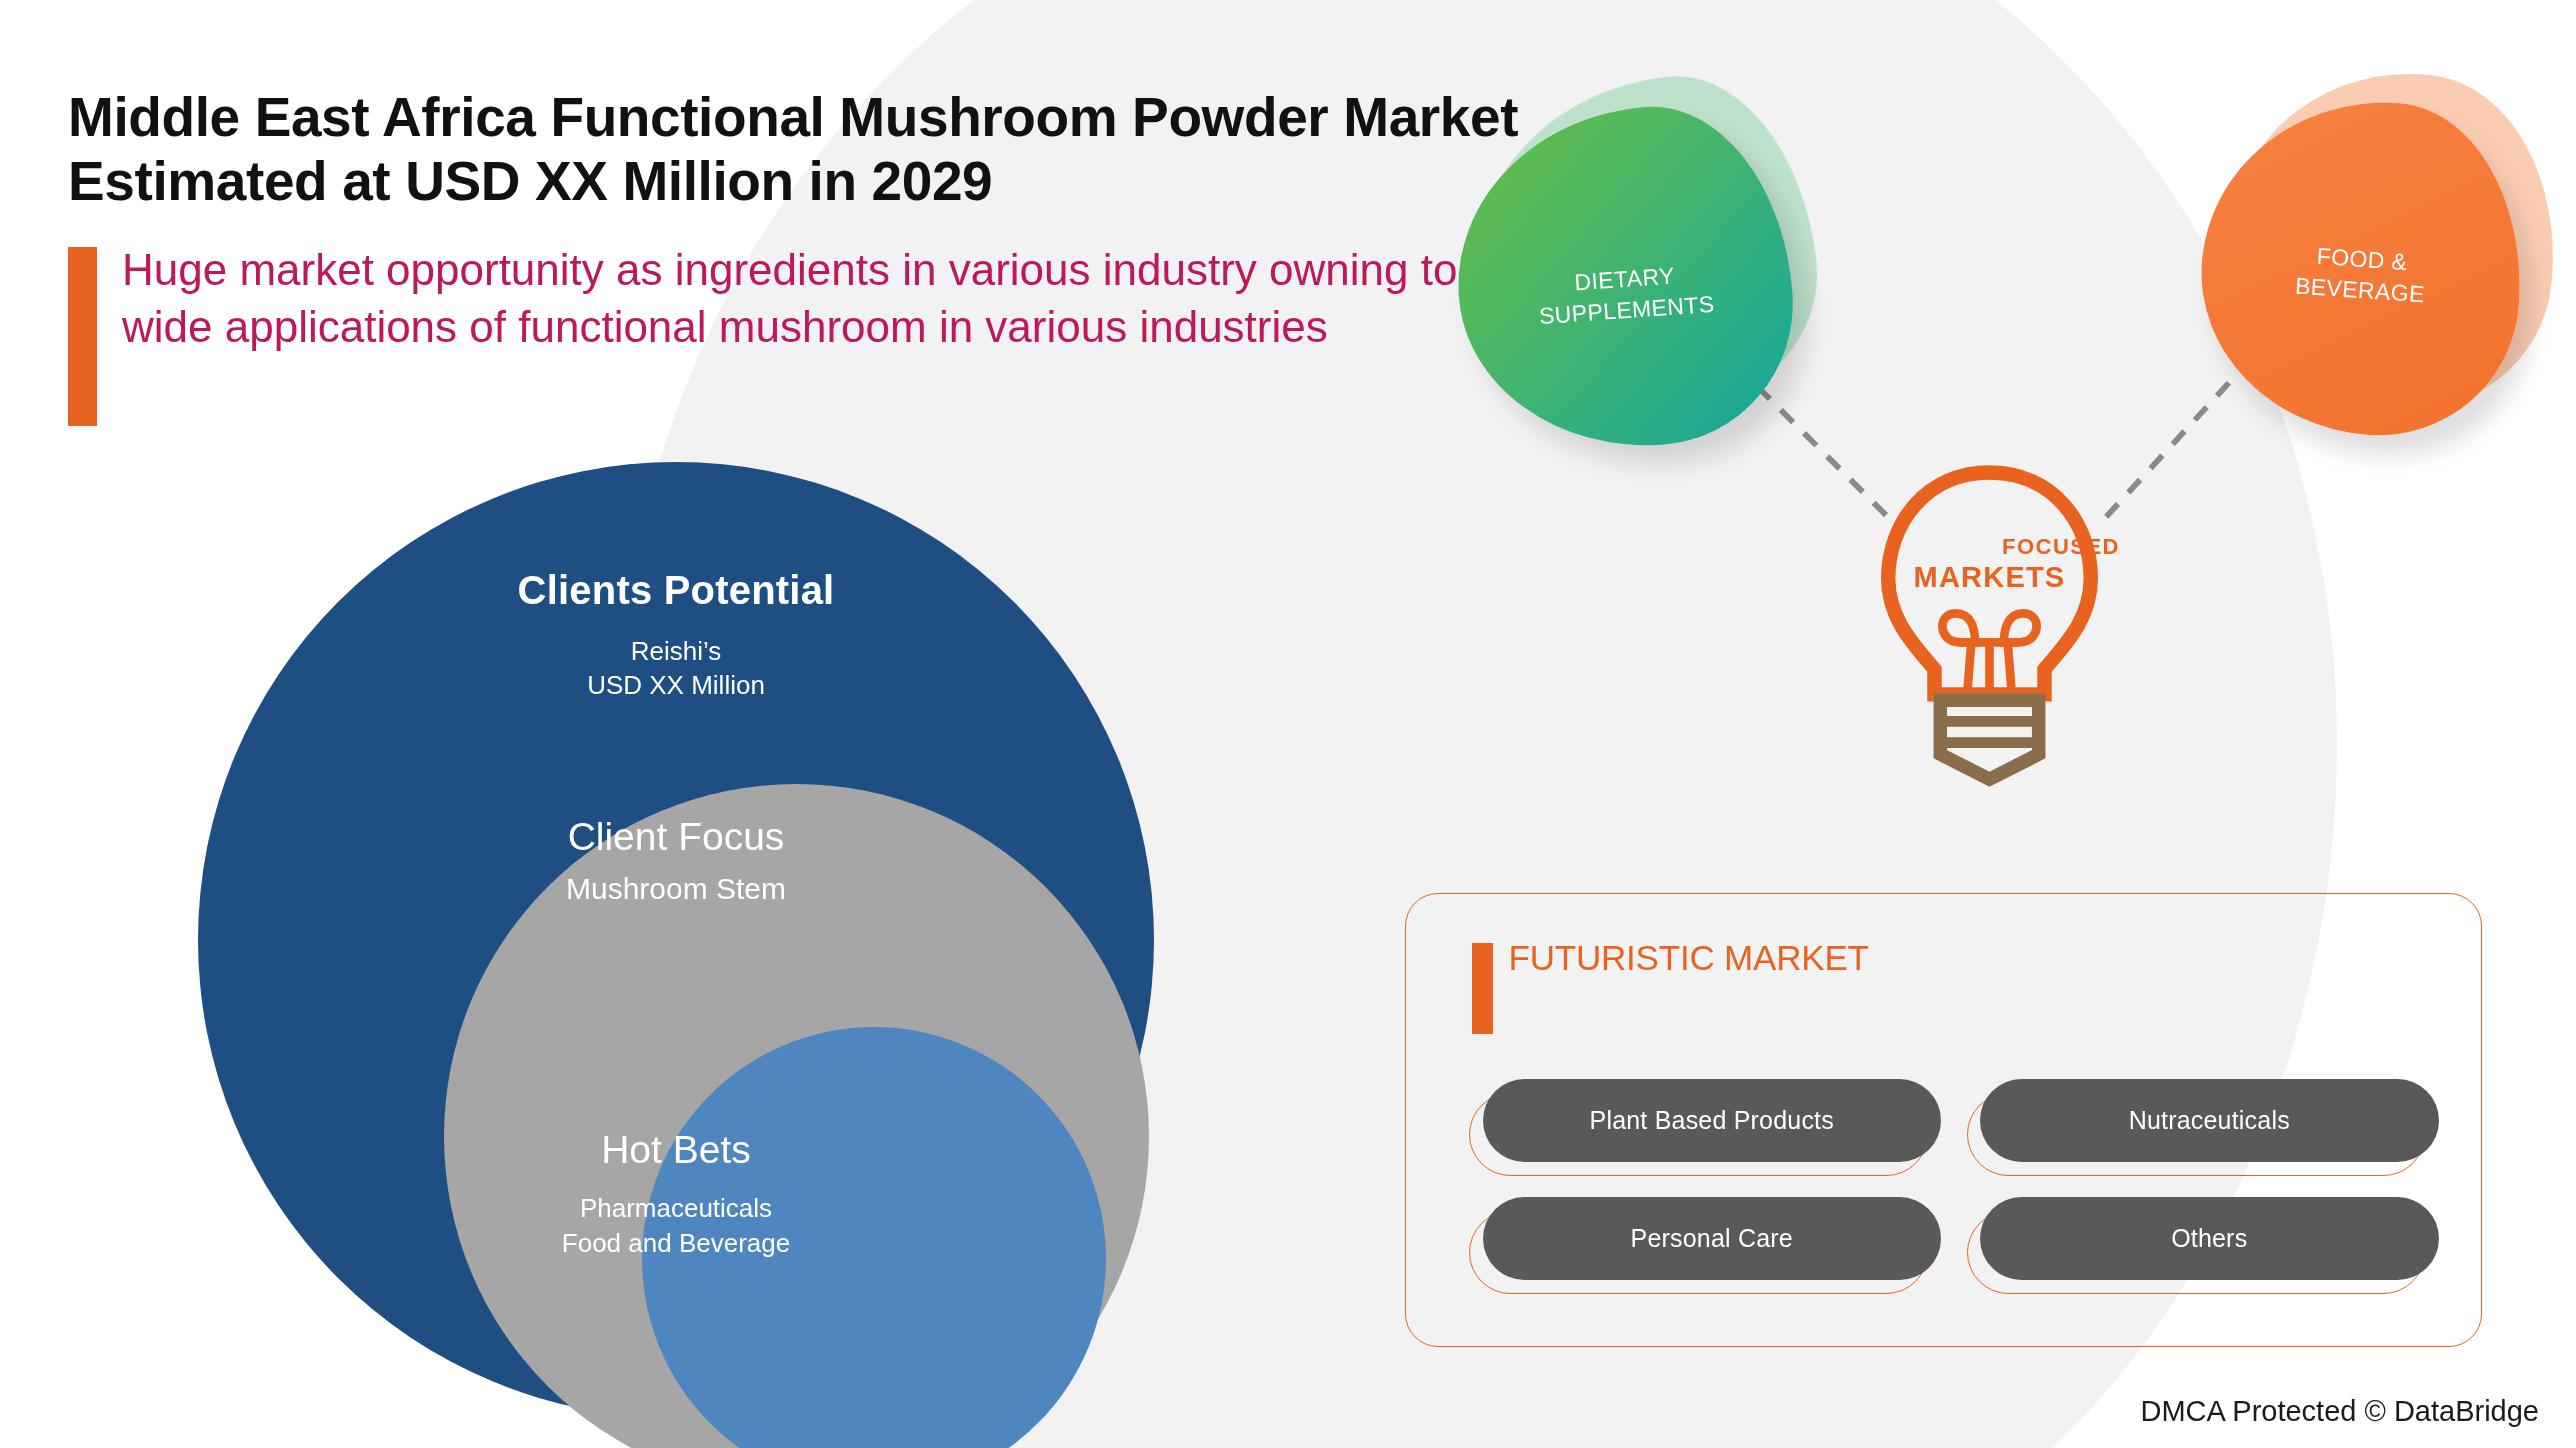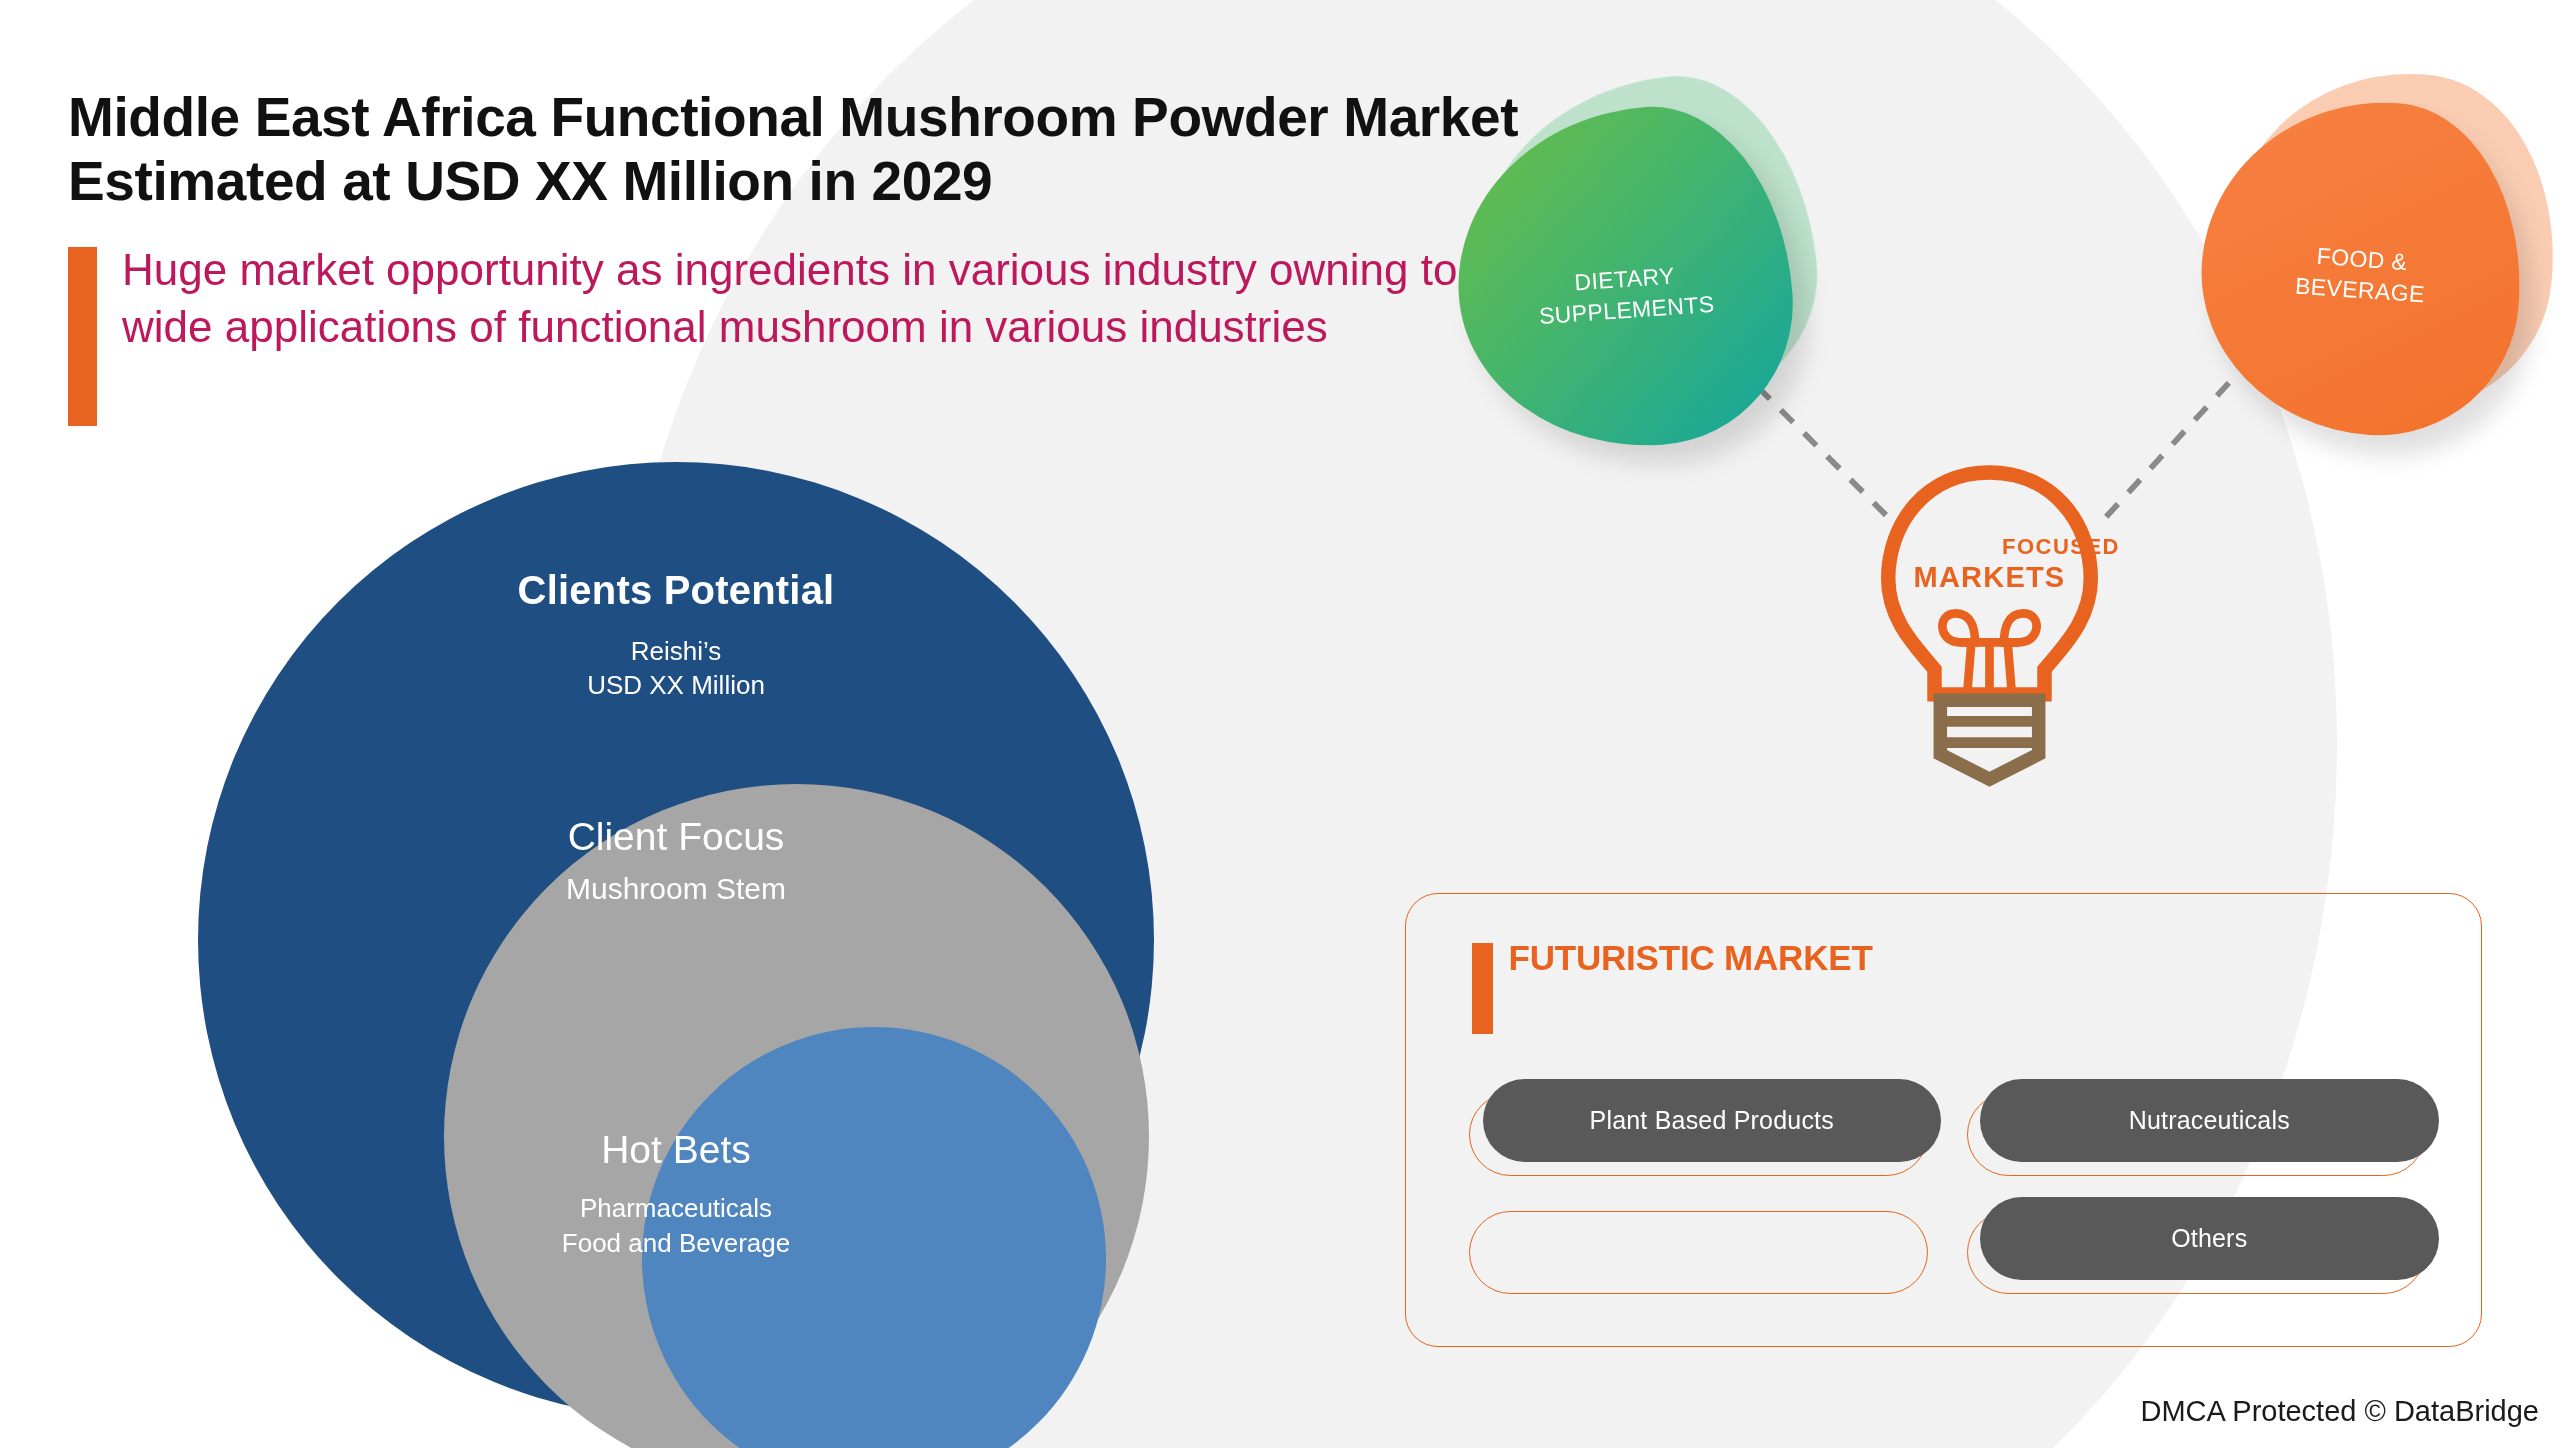--- a/index.html
+++ b/index.html
@@ -108,7 +108,7 @@
   #panel-head{ position:absolute; left:66px; top:46px; display:flex; gap:15.5px; align-items:flex-start; }
   #panel-bar{ width:21px; height:91px; background:#E8631F; flex:0 0 21px; margin-top:2.9px; }
   #panel-titles{ line-height:1; }
-  #panel-t1{ font-size:35px; font-weight:700; color:#E8631F; letter-spacing:-0.2px; }
+  #panel-t1{ font-size:35px; font-weight:400; color:#E8631F; letter-spacing:-0.2px; }
   #panel-t2{ font-size:47px; font-weight:400; color:#EE6C2C; letter-spacing:-0.4px; margin-top:2.9px; }
 
   #pill-grid{

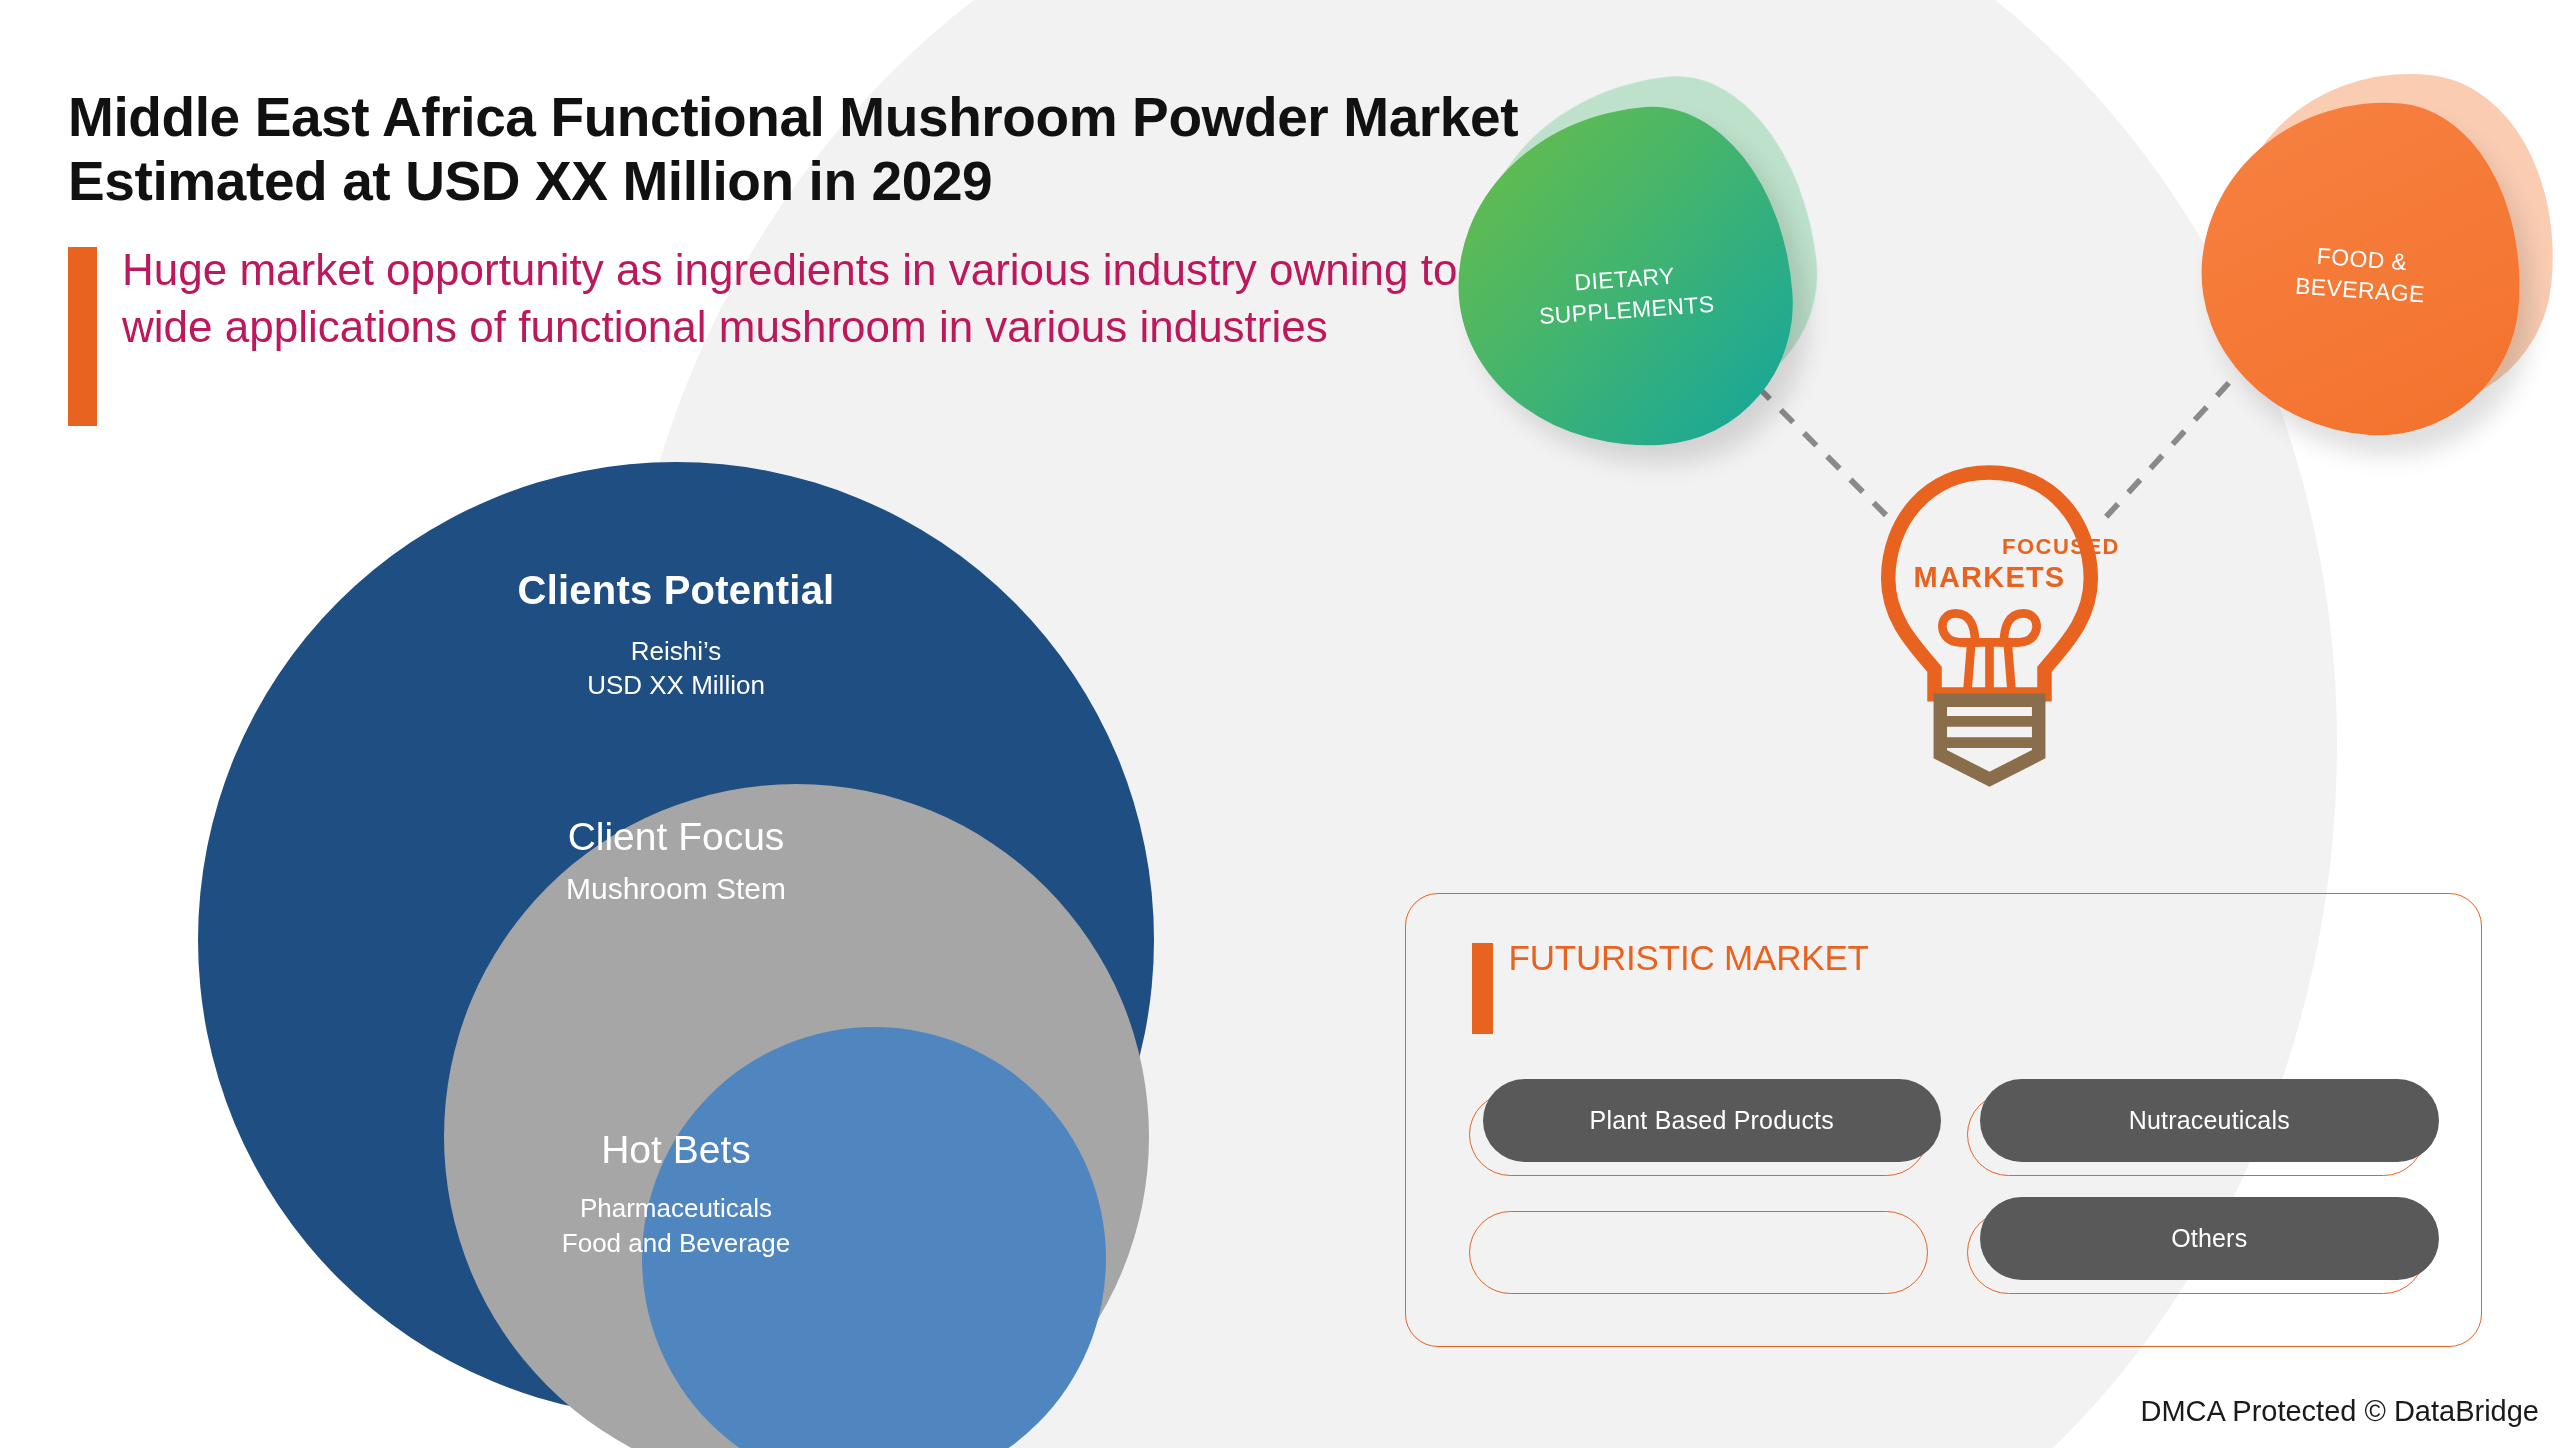--- a/index.html
+++ b/index.html
@@ -218,6 +218,7 @@
     </div>
     <div class="pill-wrap">
       <div class="pill-ghost"></div>
+      <div class="pill">Personal Care</div>
     </div>
     <div class="pill-wrap">
       <div class="pill-ghost"></div>

